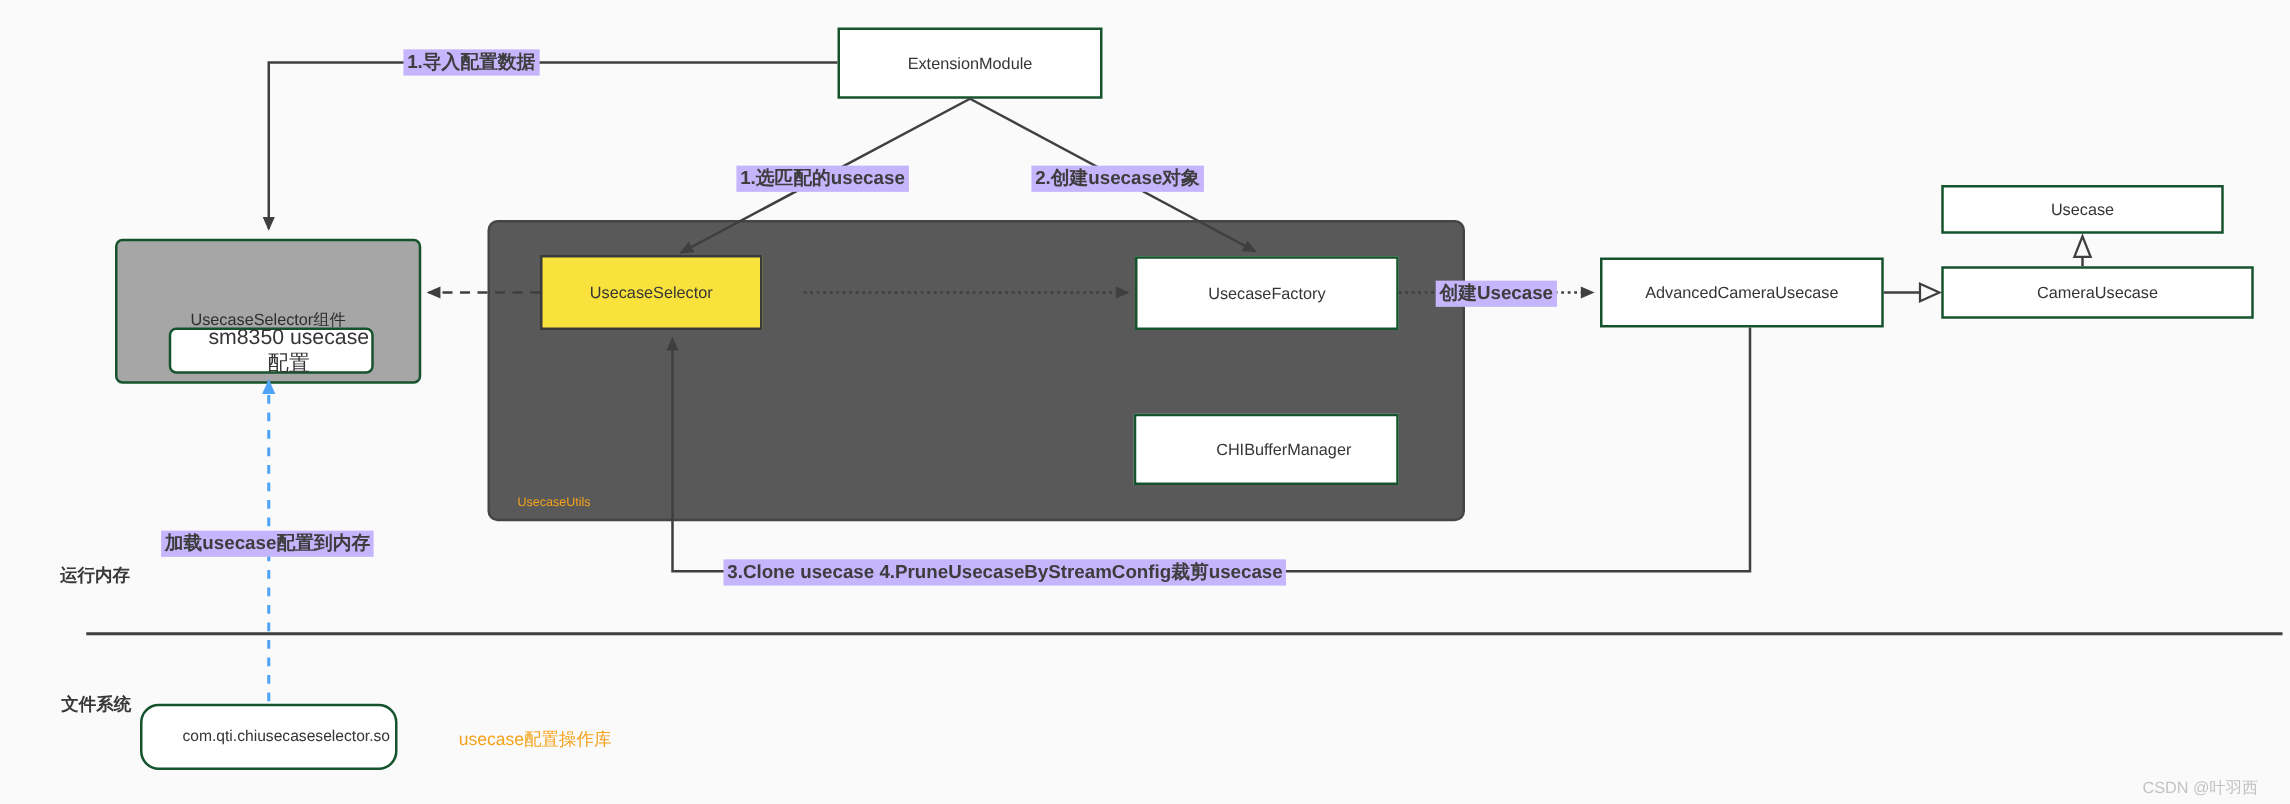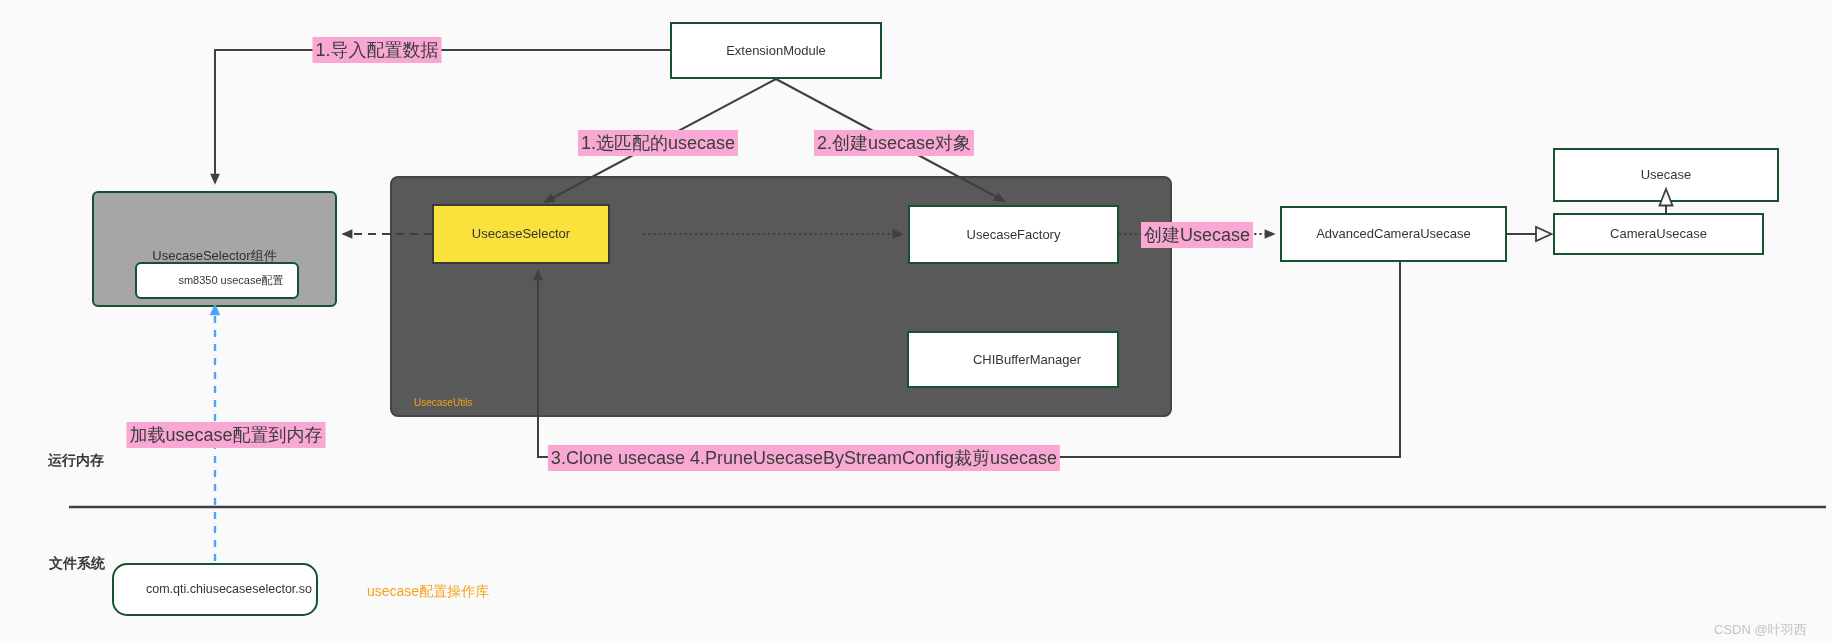--- a/index.html
+++ b/index.html
@@ -73,12 +73,13 @@
   .edge-label{
     position:absolute;
     transform:translate(-50%,-50%);
-    background:#f9a8d4;
-    font-size:18px;
+    background:#c4b5fd;
+    font-size:15px;
     color:#3d3d3d;
     padding:1px 3px;
     white-space:nowrap;
     z-index:4;
+    font-weight:bold;
   }
   .section-label{
     position:absolute;

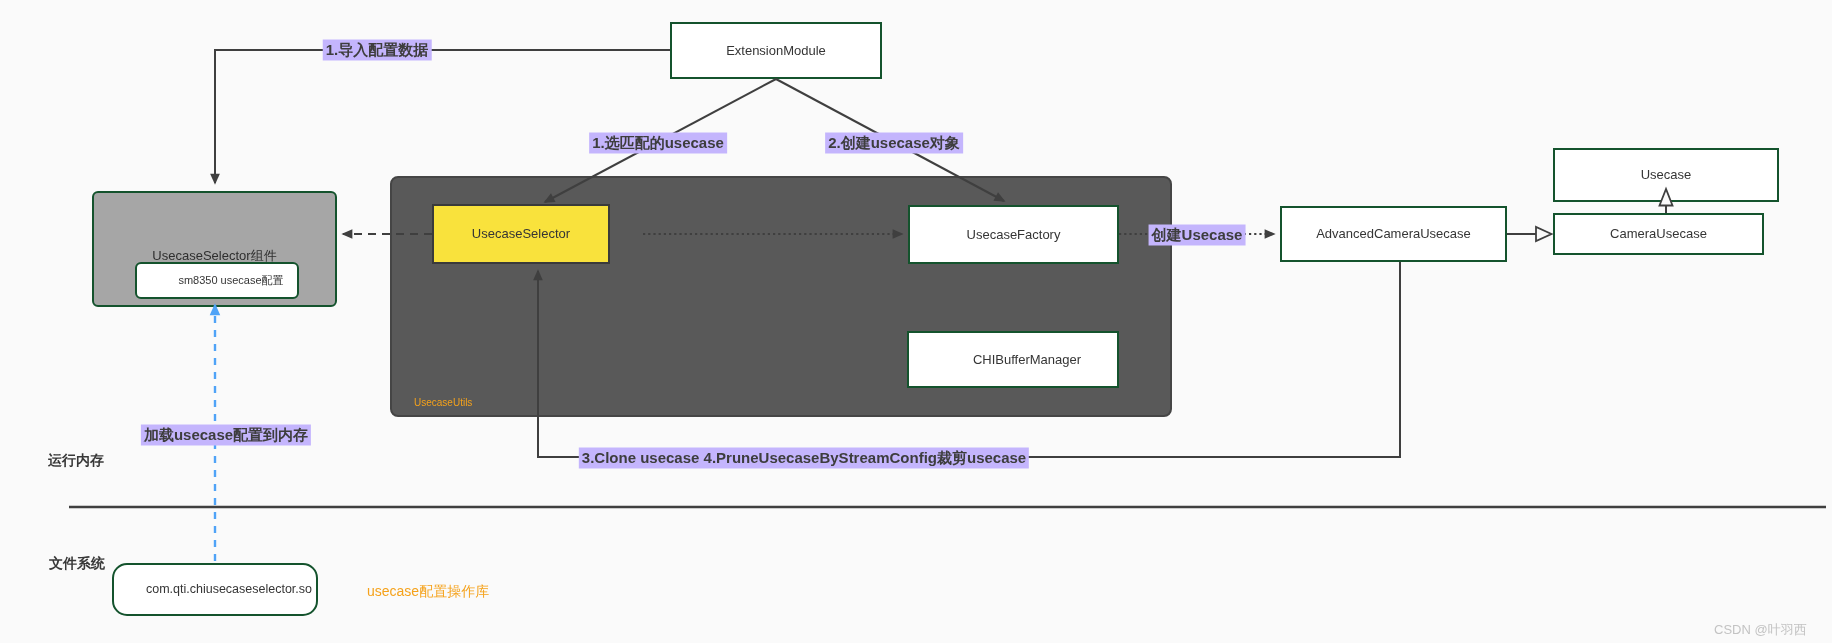--- a/index.html
+++ b/index.html
@@ -64,7 +64,7 @@
   #node-usecase-factory{left:908px;top:205px;width:211px;height:59px;}
   #node-chi-buffer-manager{left:907px;top:331px;width:212px;height:57px;padding-left:28px;}
   #node-advanced-camera-usecase{left:1280px;top:206px;width:227px;height:56px;}
-  #node-usecase{left:1553px;top:148px;width:226px;height:54px;}
+  #node-usecase{left:1553px;top:148px;width:226px;height:39px;}
   #node-camera-usecase{left:1553px;top:213px;width:211px;height:42px;}
   #node-selector-library{
     left:112px;top:563px;width:206px;height:53px;

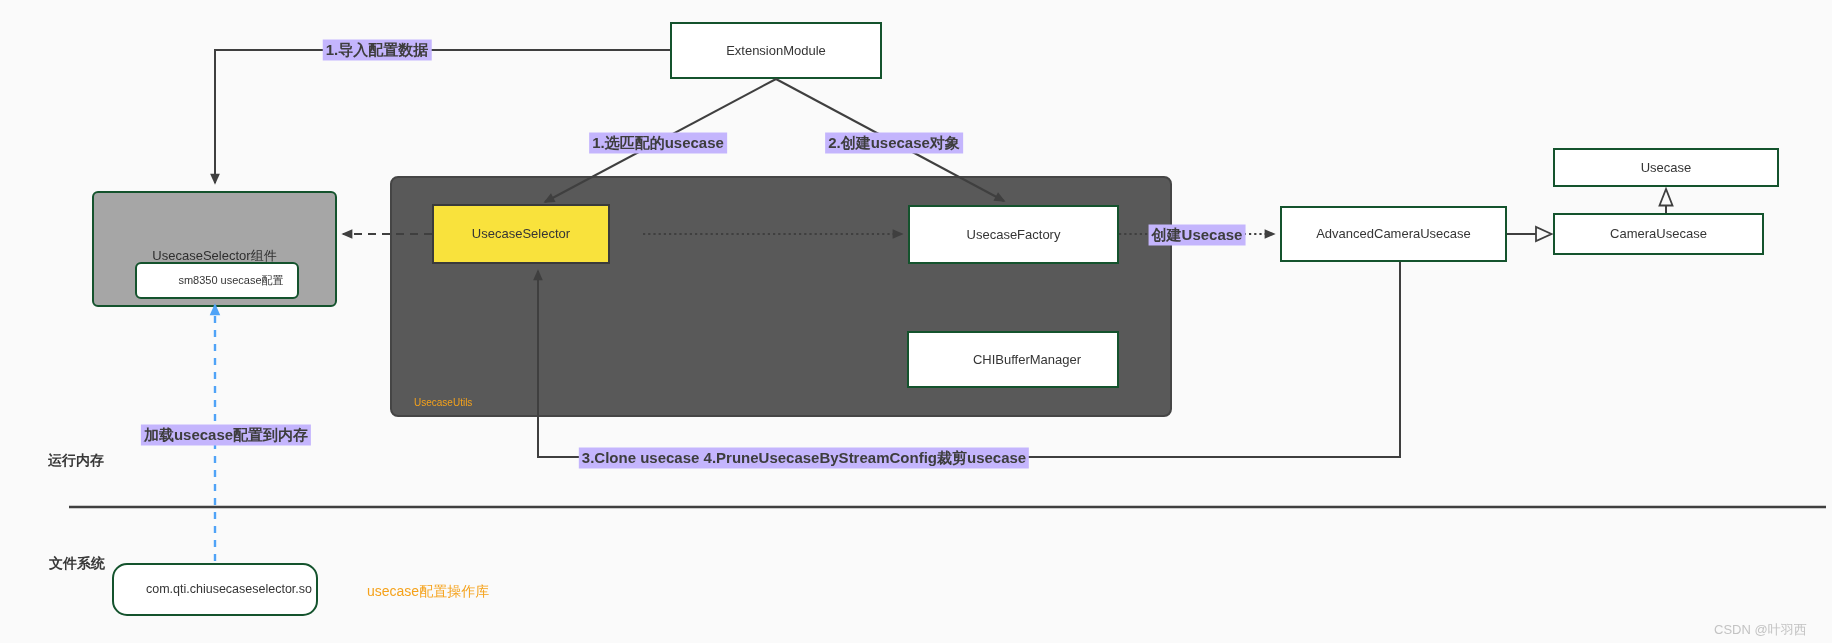--- a/index.html
+++ b/index.html
@@ -65,7 +65,7 @@
   #node-chi-buffer-manager{left:907px;top:331px;width:212px;height:57px;padding-left:28px;}
   #node-advanced-camera-usecase{left:1280px;top:206px;width:227px;height:56px;}
   #node-usecase{left:1553px;top:148px;width:226px;height:39px;}
-  #node-camera-usecase{left:1553px;top:213px;width:211px;height:42px;}
+  #node-camera-usecase{left:1553px;top:213px;width:250px;height:42px;}
   #node-selector-library{
     left:112px;top:563px;width:206px;height:53px;
     border-radius:15px;font-size:12.5px;

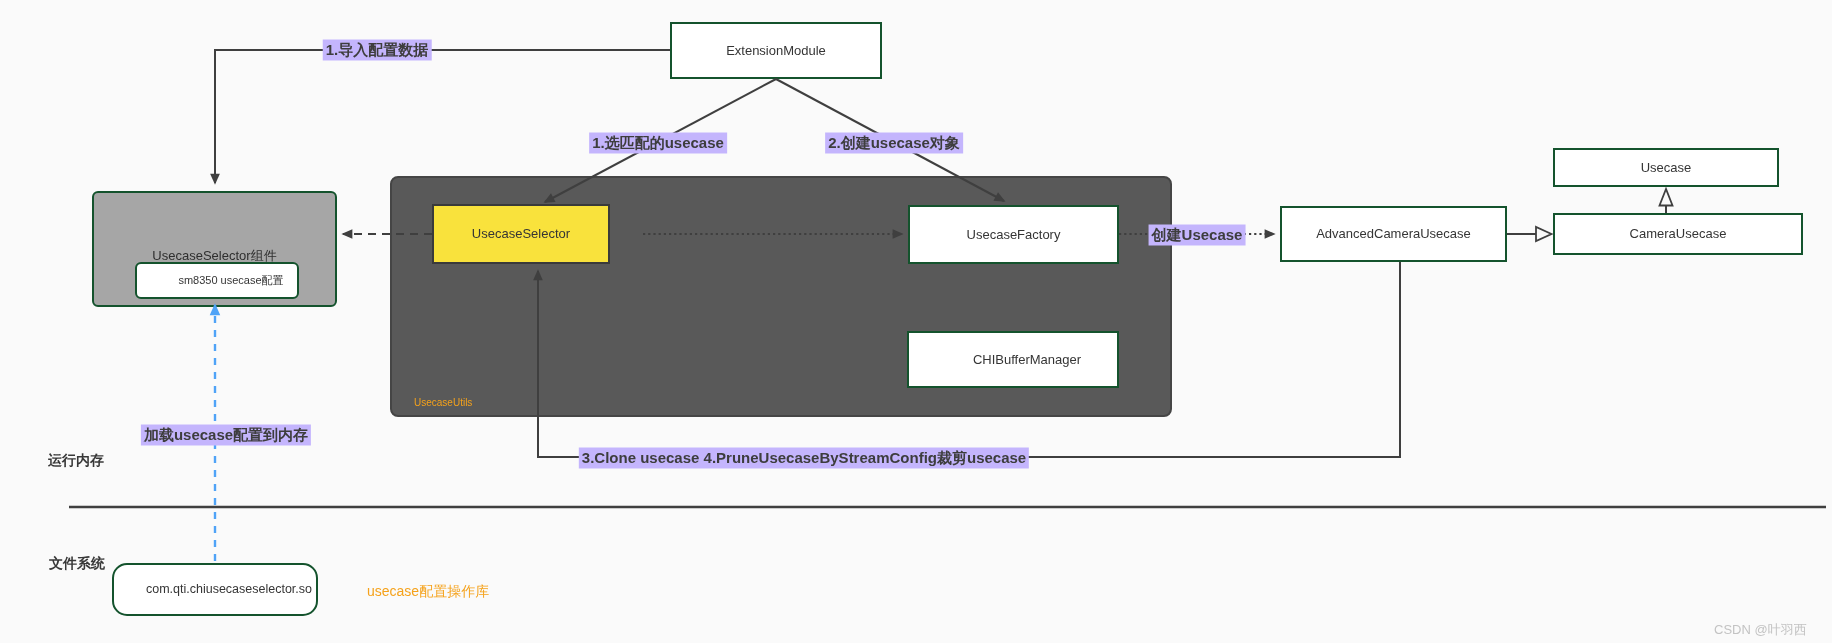--- a/index.html
+++ b/index.html
@@ -41,7 +41,7 @@
   #comp-label{position:absolute;left:0;right:0;top:55px;text-align:center;color:#2e2e2e;}
   #node-sm8350-config{
     left:41px;top:69px;width:164px;height:37px;
-    border-radius:6px;font-size:11px;
+    border-radius:6px;font-size:17px;
   }
   #container-usecase-utils{
     position:absolute;

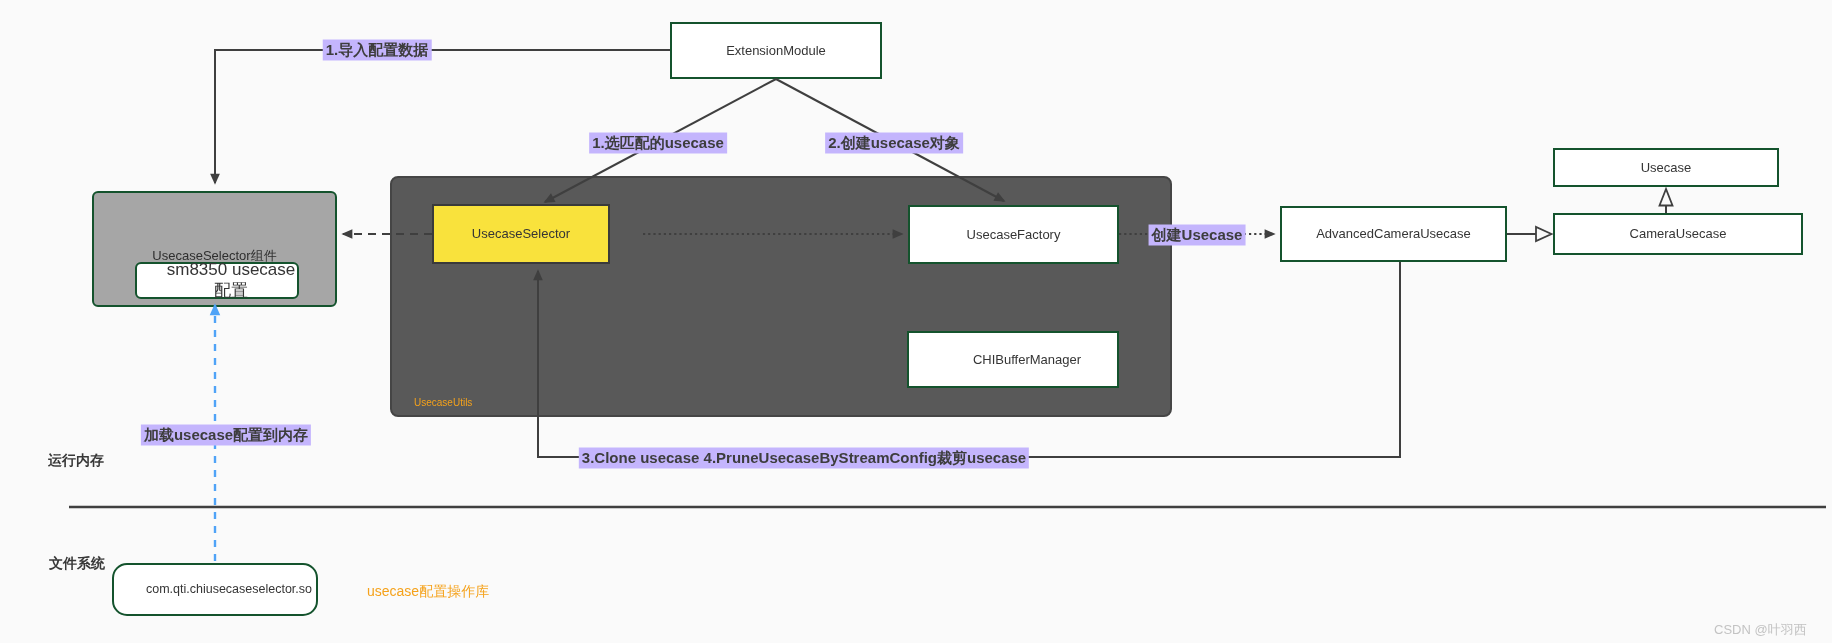--- a/index.html
+++ b/index.html
@@ -181,7 +181,7 @@
 <div class="edge-label" style="left:894px;top:143px;">2.创建usecase对象</div>
 <div class="edge-label" style="left:1197px;top:235px;">创建Usecase</div>
 <div class="edge-label" style="left:804px;top:458px;">3.Clone usecase 4.PruneUsecaseByStreamConfig裁剪usecase</div>
-<div class="edge-label" style="left:226px;top:435px;">加载usecase配置到内存</div>
+<div class="edge-label" style="left:214px;top:435px;">加载usecase配置到内存</div>
 
 <div class="section-label" style="left:48px;top:461px;">运行内存</div>
 <div class="section-label" style="left:49px;top:564px;">文件系统</div>

